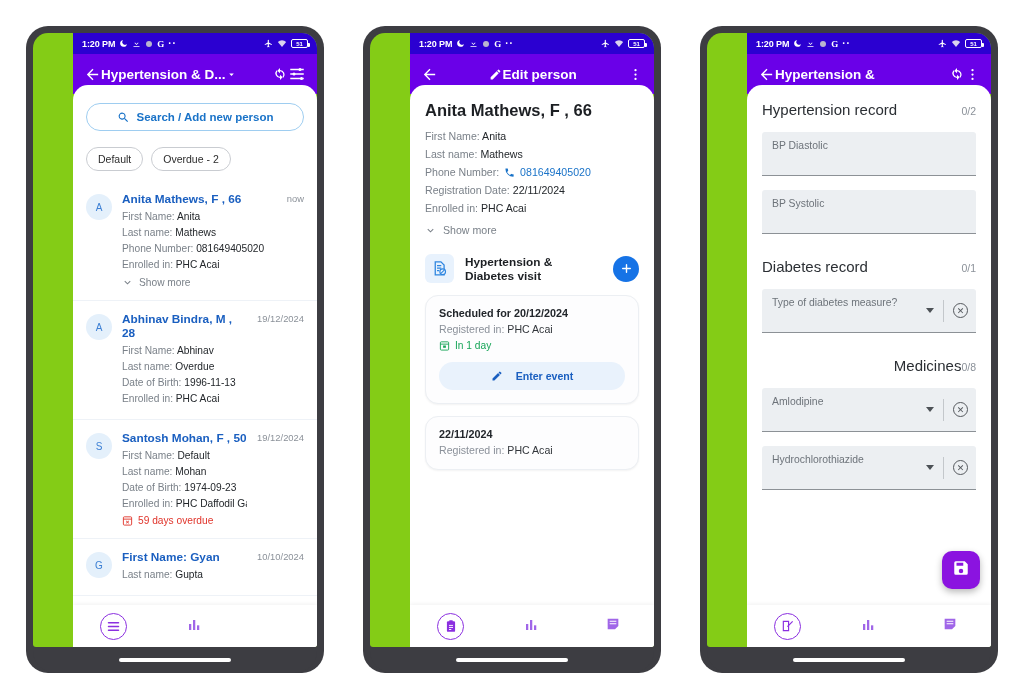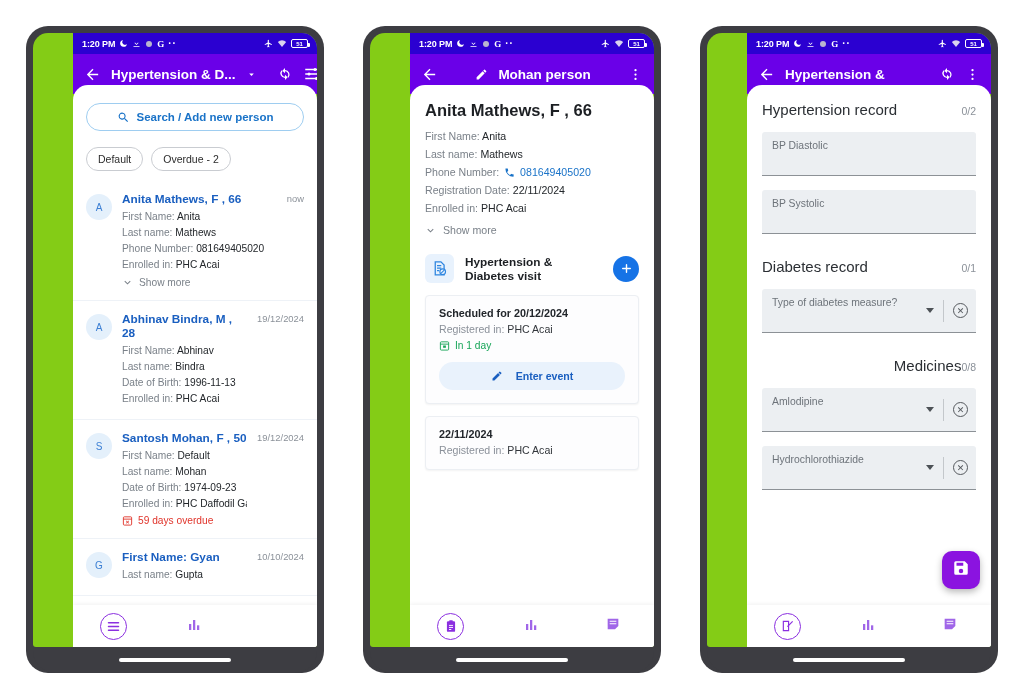--- a/index.html
+++ b/index.html
@@ -92,7 +92,6 @@
     display: flex;
     align-items: center;
     padding: 0 11px;
-    gap: 10px;
     color: #fff;
     flex: 0 0 auto;
     position: relative;

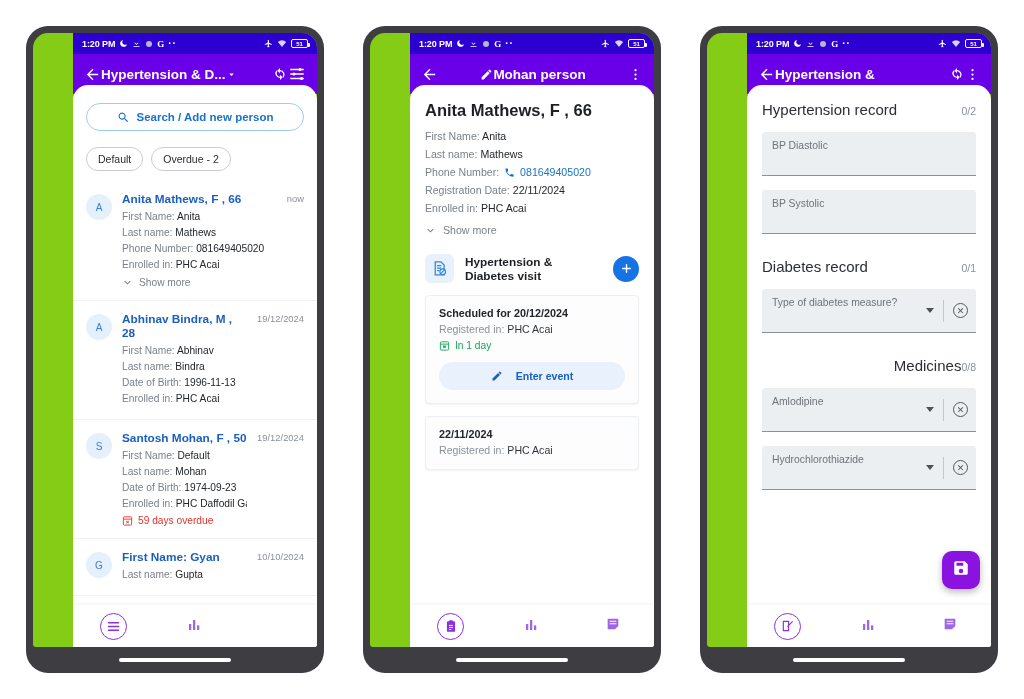--- a/index.html
+++ b/index.html
@@ -563,7 +563,7 @@
               <path fill="#fff" d="M3 17.2V21h3.8L17.9 9.9l-3.8-3.8L3 17.2zM20.7 7.1a1 1 0 000-1.4l-2.4-2.4a1 1 0 00-1.4 0l-1.8 1.8 3.8 3.8 1.8-1.8z"></path>
             </svg>
         </span>
-        <span class="appbar-title">Mohan person</span>
+        <span class="appbar-title">Edit person</span>
         <span class="spacer"></span>
         <span class="ic">
           <svg width="15" height="15" viewBox="0 0 24 24">

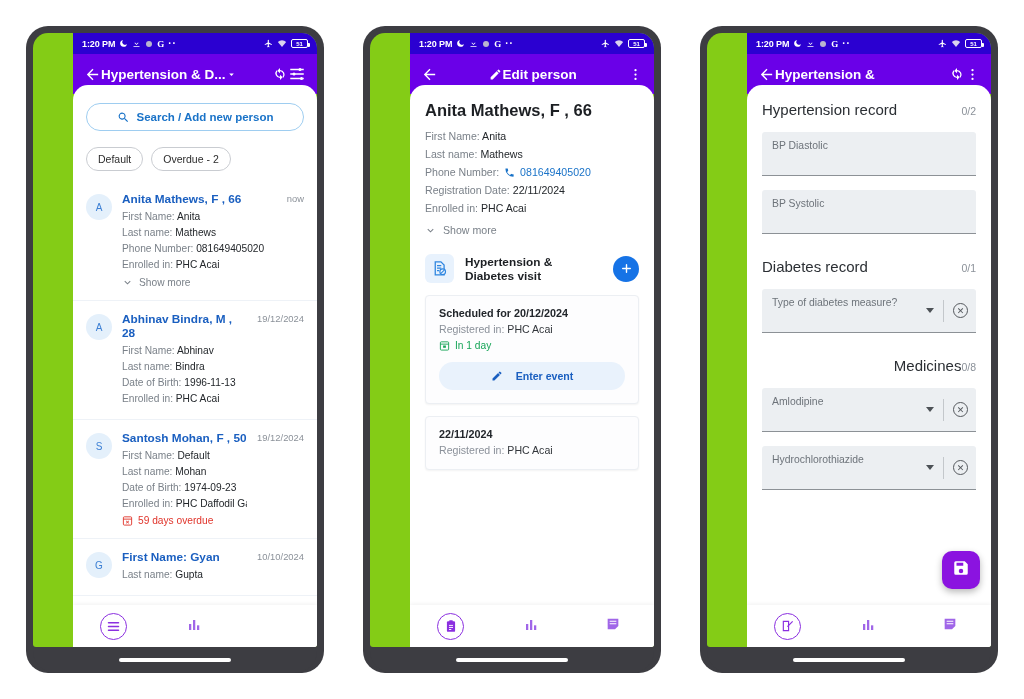--- a/index.html
+++ b/index.html
@@ -257,7 +257,7 @@
     margin: 12px 15px 0 15px;
     background: #fdfdfe;
     border: 1px solid #eceff3;
-    border-radius: 4px;
+    border-radius: 13px;
     padding: 11px 13px 13px 13px;
     box-shadow: 0 1px 2px rgba(0,0,0,.05);
   }

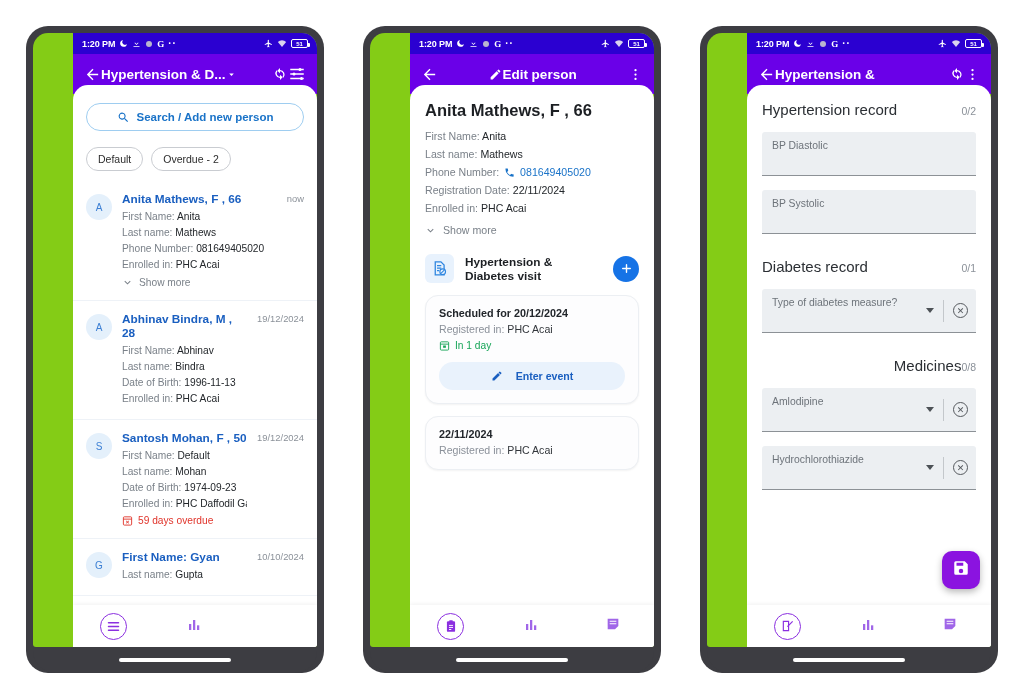--- a/index.html
+++ b/index.html
@@ -444,7 +444,7 @@
             <div class="pbody">
               <div class="pname">Abhinav Bindra, M , 28</div>
               <div class="prow"><span>First Name:</span> <b>Abhinav</b></div>
-              <div class="prow"><span>Last name:</span> <b>Bindra</b></div>
+              <div class="prow"><span>Last name:</span> <b>Overdue</b></div>
               <div class="prow"><span>Date of Birth:</span> <b>1996-11-13</b></div>
               <div class="prow"><span>Enrolled in:</span> <b>PHC Acai</b></div>
             </div>

